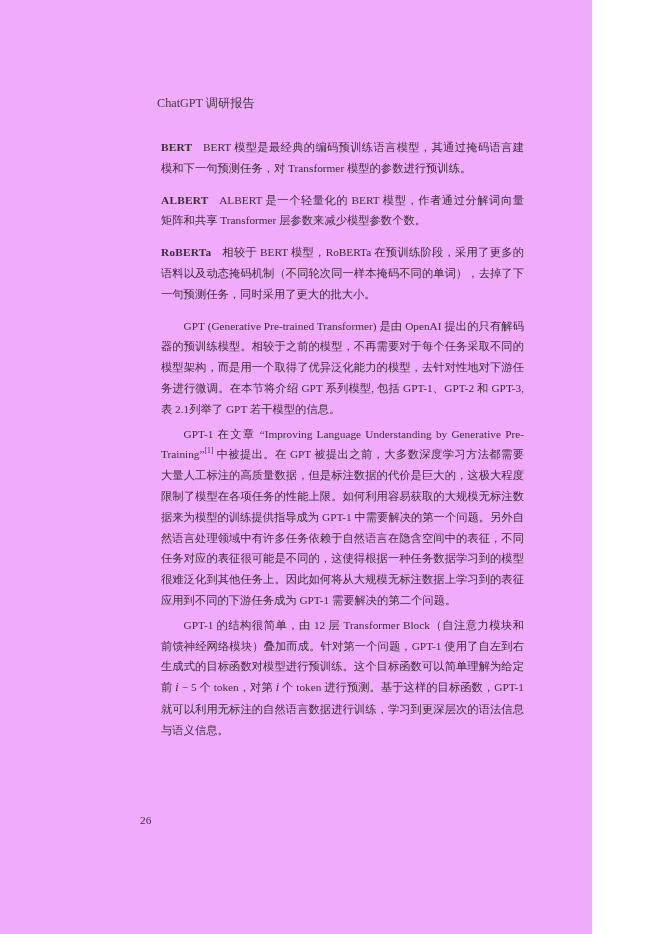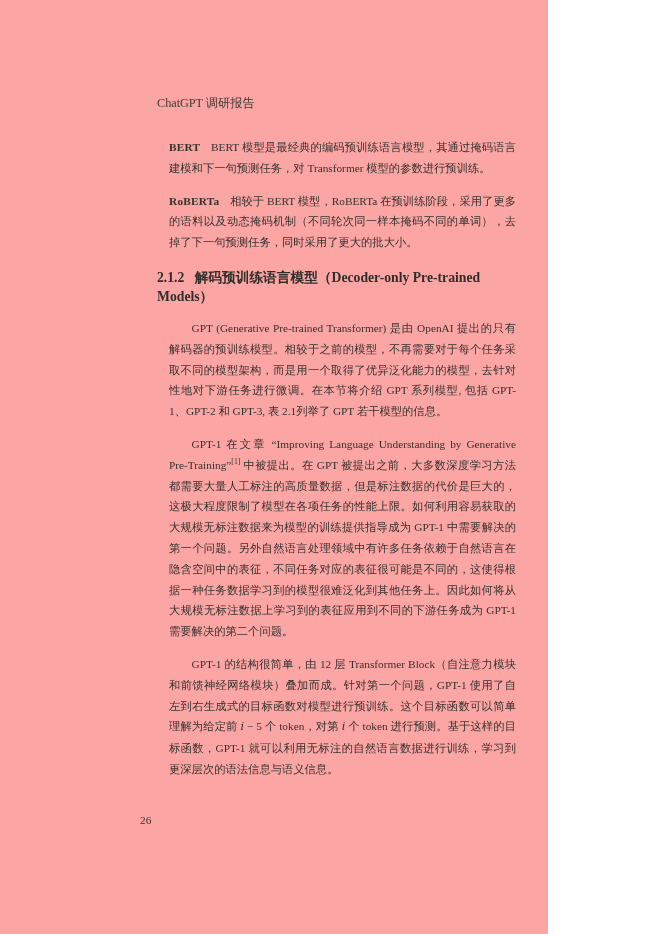--- a/index.html
+++ b/index.html
@@ -7,10 +7,11 @@
     position: relative;
     width: 548px;
     height: 934px;
-    background: #fca5a5;
+    background: #f0abfc;
     overflow: hidden;
     font-family: "Liberation Serif", "DejaVu Serif", serif;
     color: #34322e;
+    padding-left: 44px;
   }
   .content {
     position: absolute;

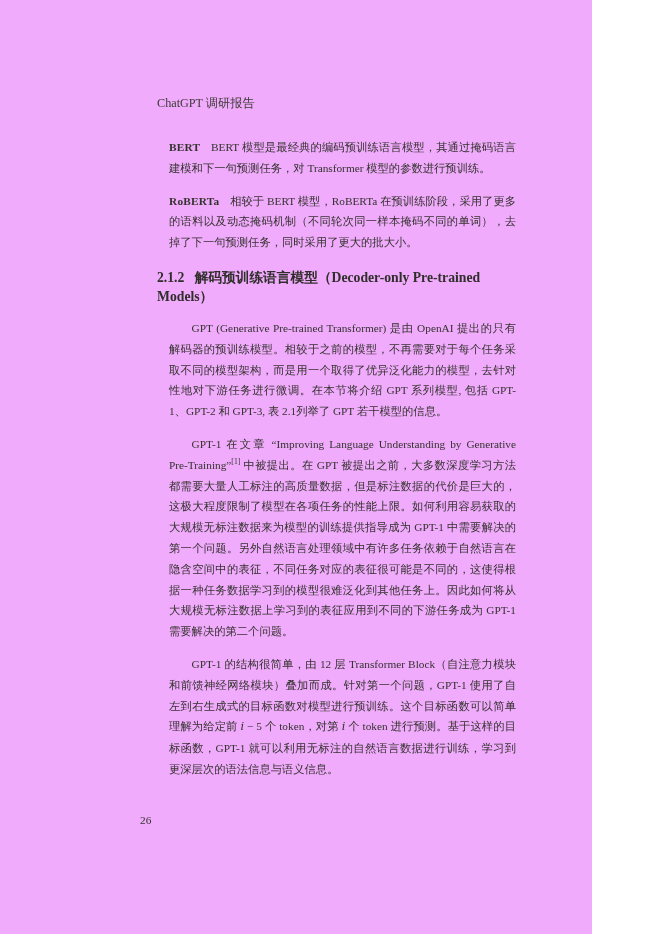--- a/index.html
+++ b/index.html
@@ -29,7 +29,7 @@
     font-size: 11.3px;
     line-height: 20.8px;
     text-align: justify;
-    margin: 12px;
+    margin: 4px;
   }
   .spaced { margin-bottom: 11px; }
   .term {

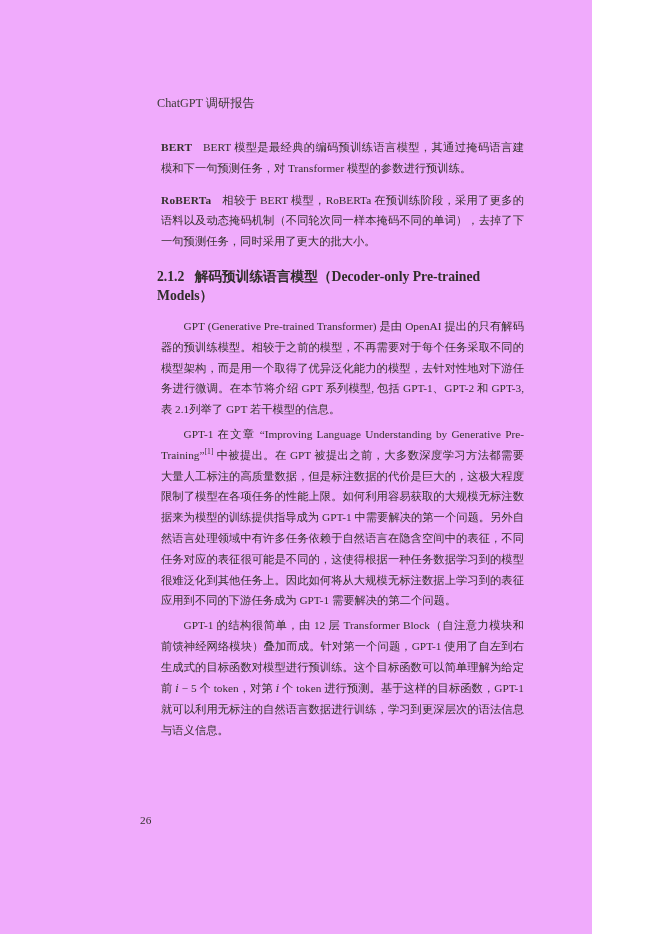--- a/index.html
+++ b/index.html
@@ -80,6 +80,7 @@
 
     <p class="para spaced"><span class="term">BERT</span><span>BERT 模型是最经典的编码预训练语言模型，其通过掩码语言建模和下一句预测任务，对 Transformer 模型的参数进行预训练。</span></p>
 
+    <p class="para spaced"><span class="term">ALBERT</span><span>ALBERT 是一个轻量化的 BERT 模型，作者通过分解词向量矩阵和共享 Transformer 层参数来减少模型参数个数。</span></p>
 
     <p class="para spaced"><span class="term">RoBERTa</span><span>相较于 BERT 模型，RoBERTa 在预训练阶段，采用了更多的语料以及动态掩码机制（不同轮次同一样本掩码不同的单词），去掉了下一句预测任务，同时采用了更大的批大小。</span></p>
 

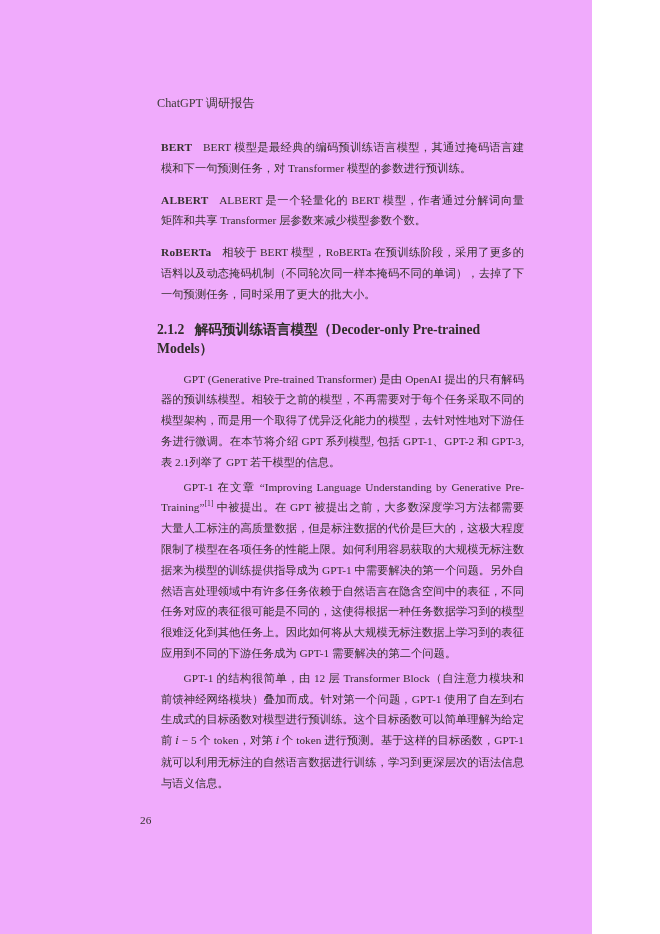--- a/index.html
+++ b/index.html
@@ -84,7 +84,6 @@
 
     <p class="para spaced"><span class="term">RoBERTa</span><span>相较于 BERT 模型，RoBERTa 在预训练阶段，采用了更多的语料以及动态掩码机制（不同轮次同一样本掩码不同的单词），去掉了下一句预测任务，同时采用了更大的批大小。</span></p>
 
-    <h2 class="section-heading"><span class="sec-num">2.1.2</span><span>解码预训练语言模型（Decoder-only Pre-trained Models）</span></h2>
 
     <p class="para indent">GPT (Generative Pre-trained Transformer) 是由 OpenAI 提出的只有解码器的预训练模型。相较于之前的模型，不再需要对于每个任务采取不同的模型架构，而是用一个取得了优异泛化能力的模型，去针对性地对下游任务进行微调。在本节将介绍 GPT 系列模型, 包括 GPT-1、GPT-2 和 GPT-3, 表 2.1列举了 GPT 若干模型的信息。</p>
 

